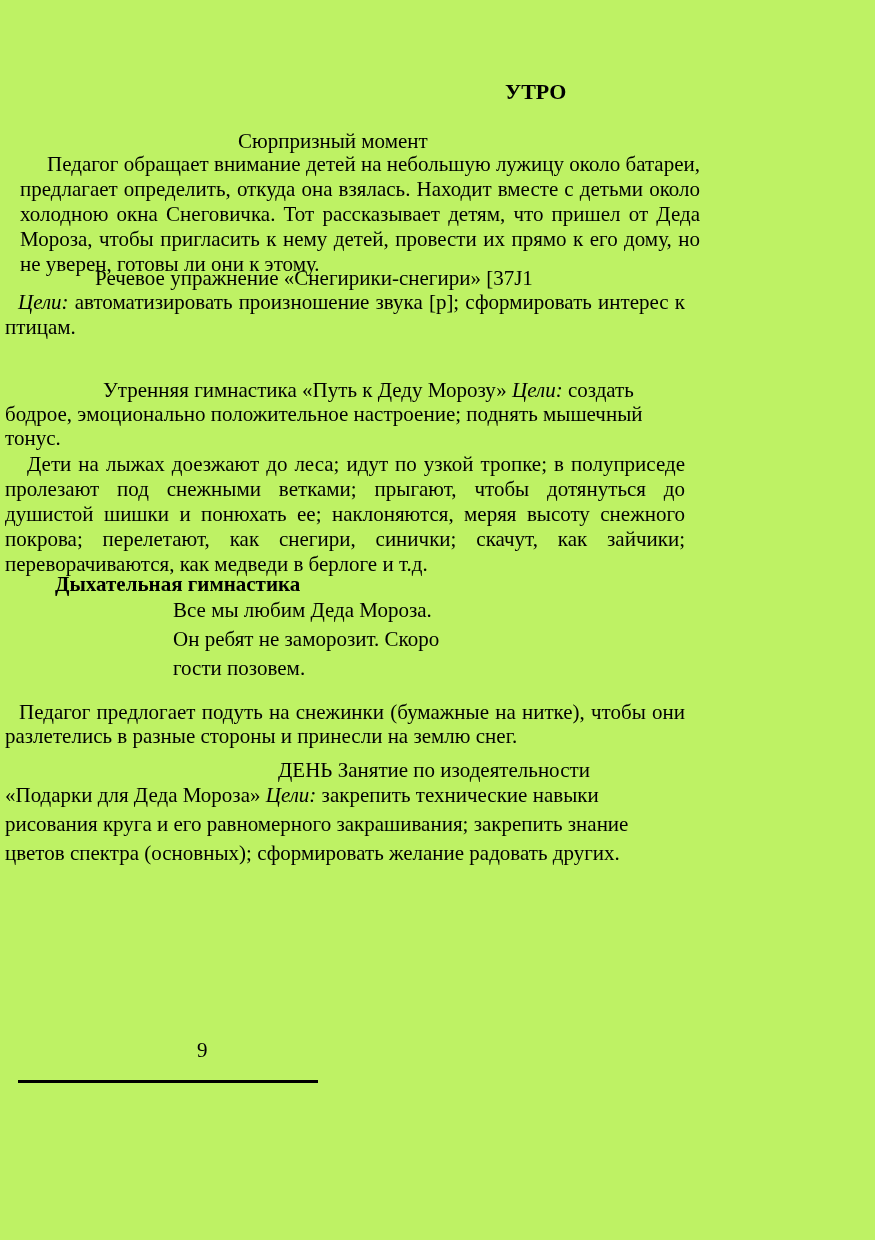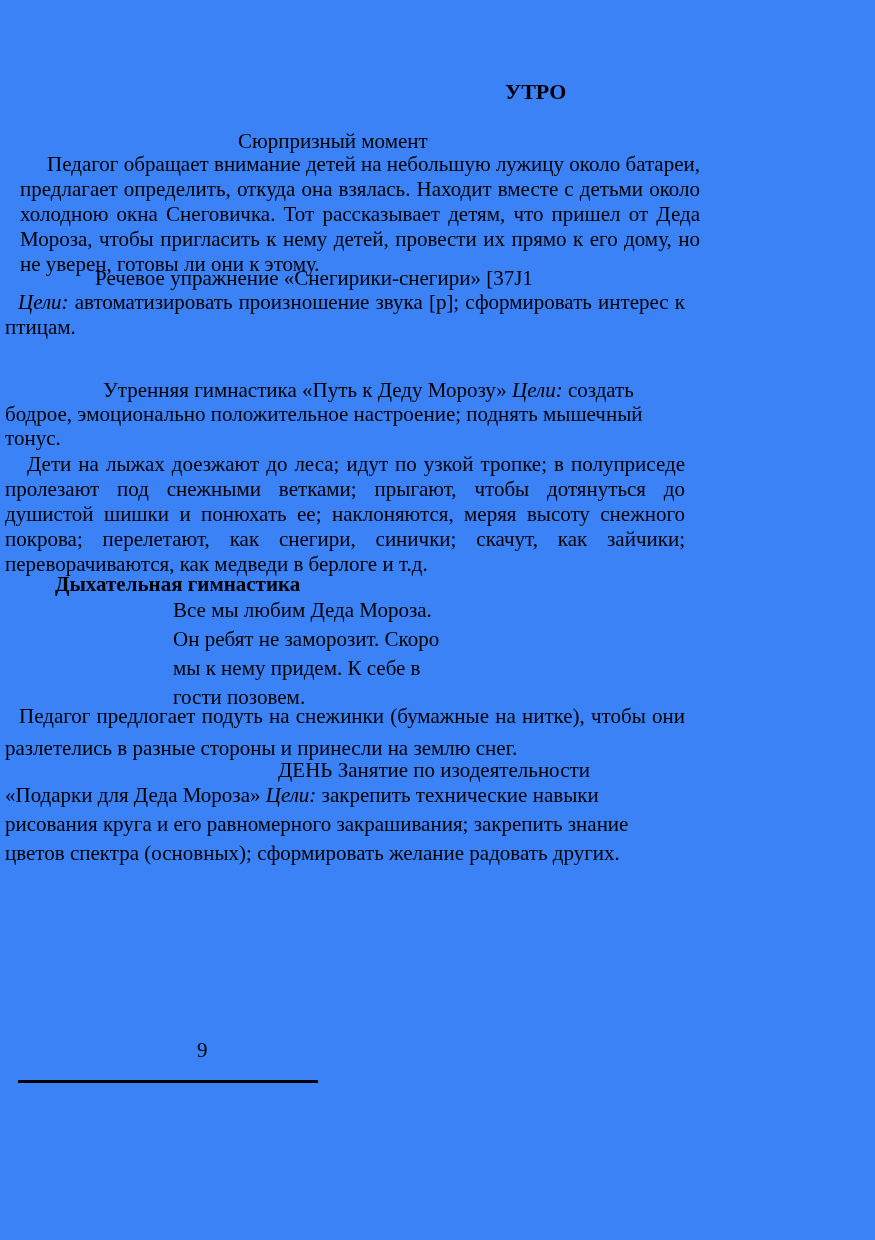--- a/index.html
+++ b/index.html
@@ -7,7 +7,7 @@
     position: relative;
     width: 875px;
     height: 1240px;
-    background: #3b82f6;
+    background: #bef264;
     color: #000000;
     font-family: "Liberation Serif", "DejaVu Serif", serif;
     font-size: 21px;

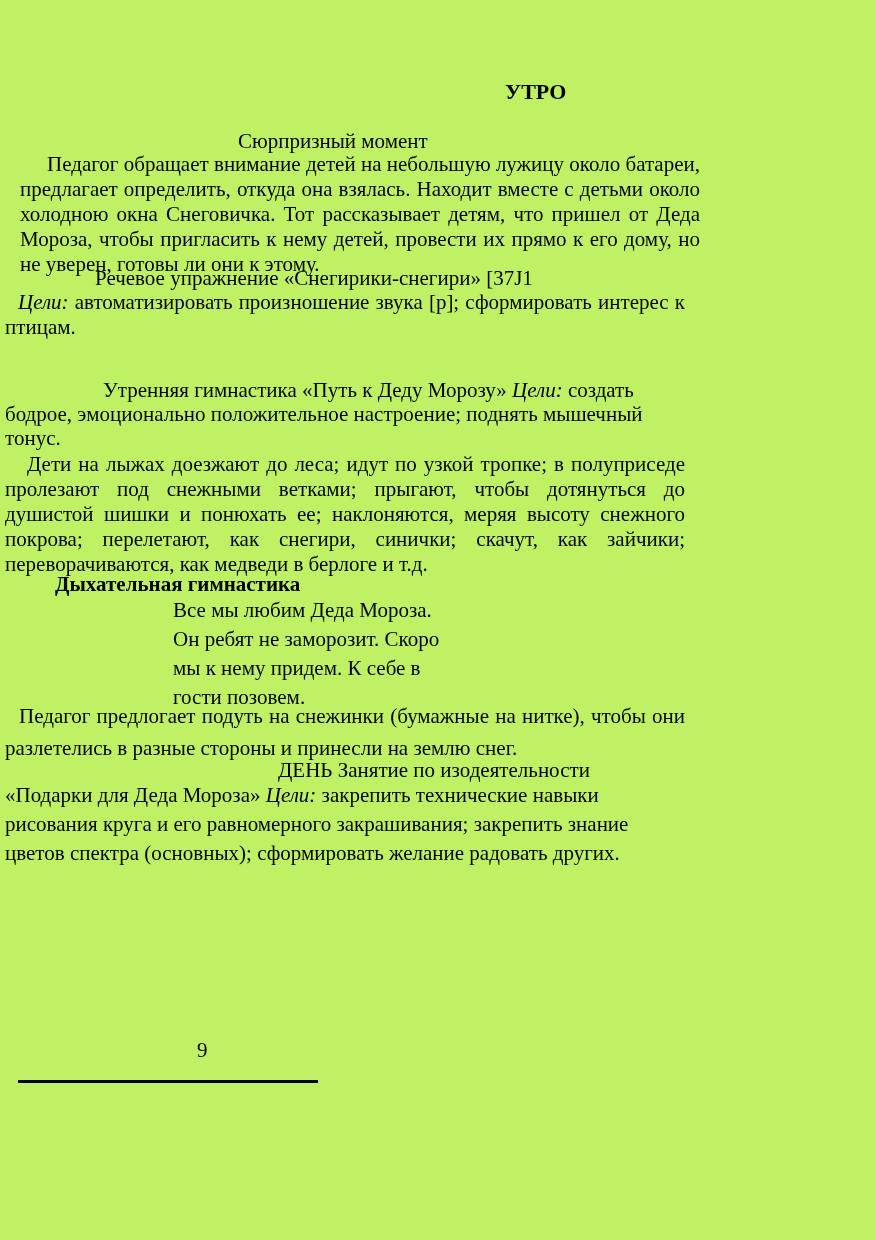--- a/index.html
+++ b/index.html
@@ -67,7 +67,6 @@
   <div class="abs verse">
     <span>Все мы любим Деда Мороза.</span>
     <span>Он ребят не заморозит. Скоро</span>
-    <span>мы к нему придем. К себе в</span>
     <span>гости позовем.</span>
   </div>
 

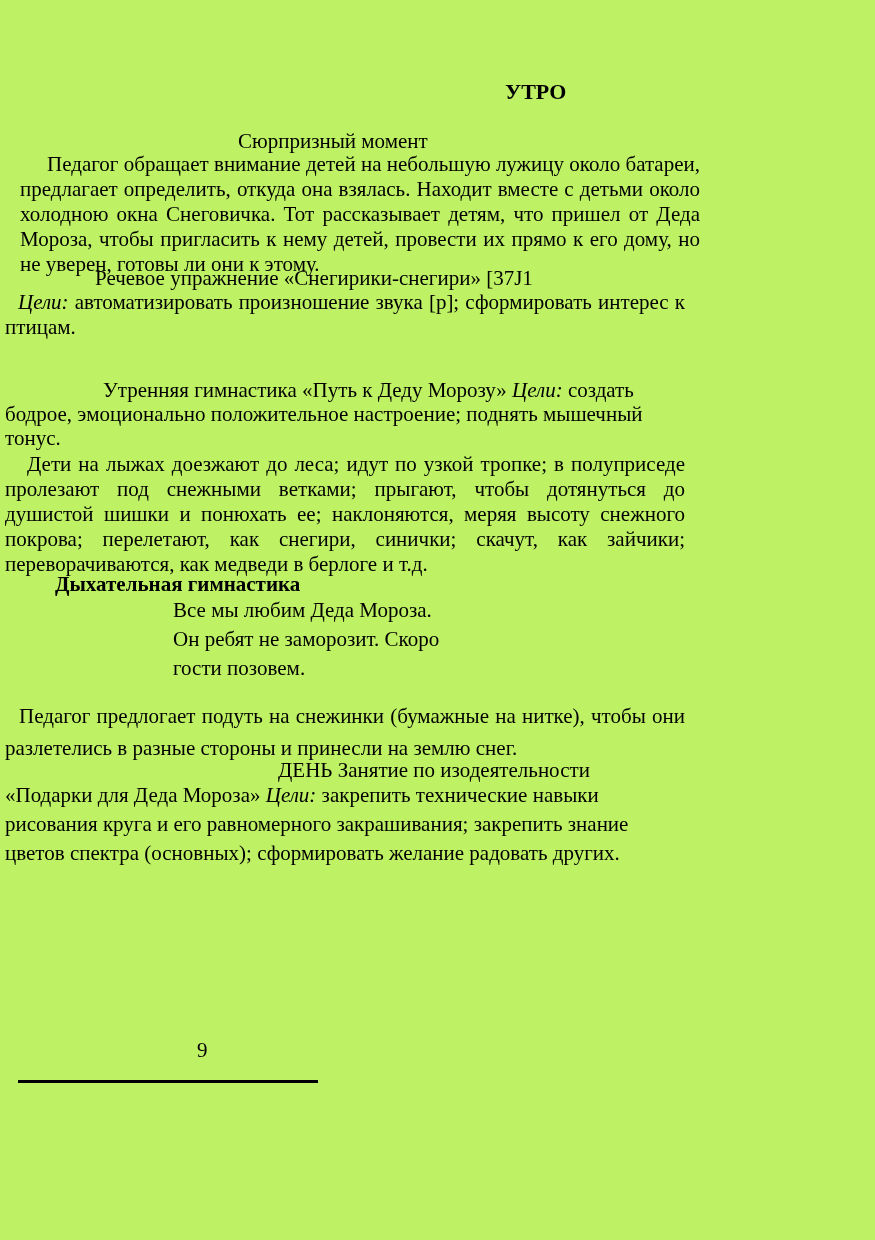--- a/index.html
+++ b/index.html
@@ -29,7 +29,7 @@
   .h-breath { left: 55px; top: 572px; font-weight: bold; }
   .verse { left: 173px; top: 596px; line-height: 29px; }
   .verse span { display: block; }
-  .para-blow { left: 5px; top: 700px; width: 680px; text-indent: 14px; line-height: 32px; }
+  .para-blow { left: 5px; top: 700px; width: 680px; text-indent: 14px; line-height: 24px; }
   .line-day { left: 278px; top: 758px; }
   .para-gifts { left: 5px; top: 781px; width: 680px; line-height: 29px; }
   .page-num { left: 197px; top: 1038px; }

